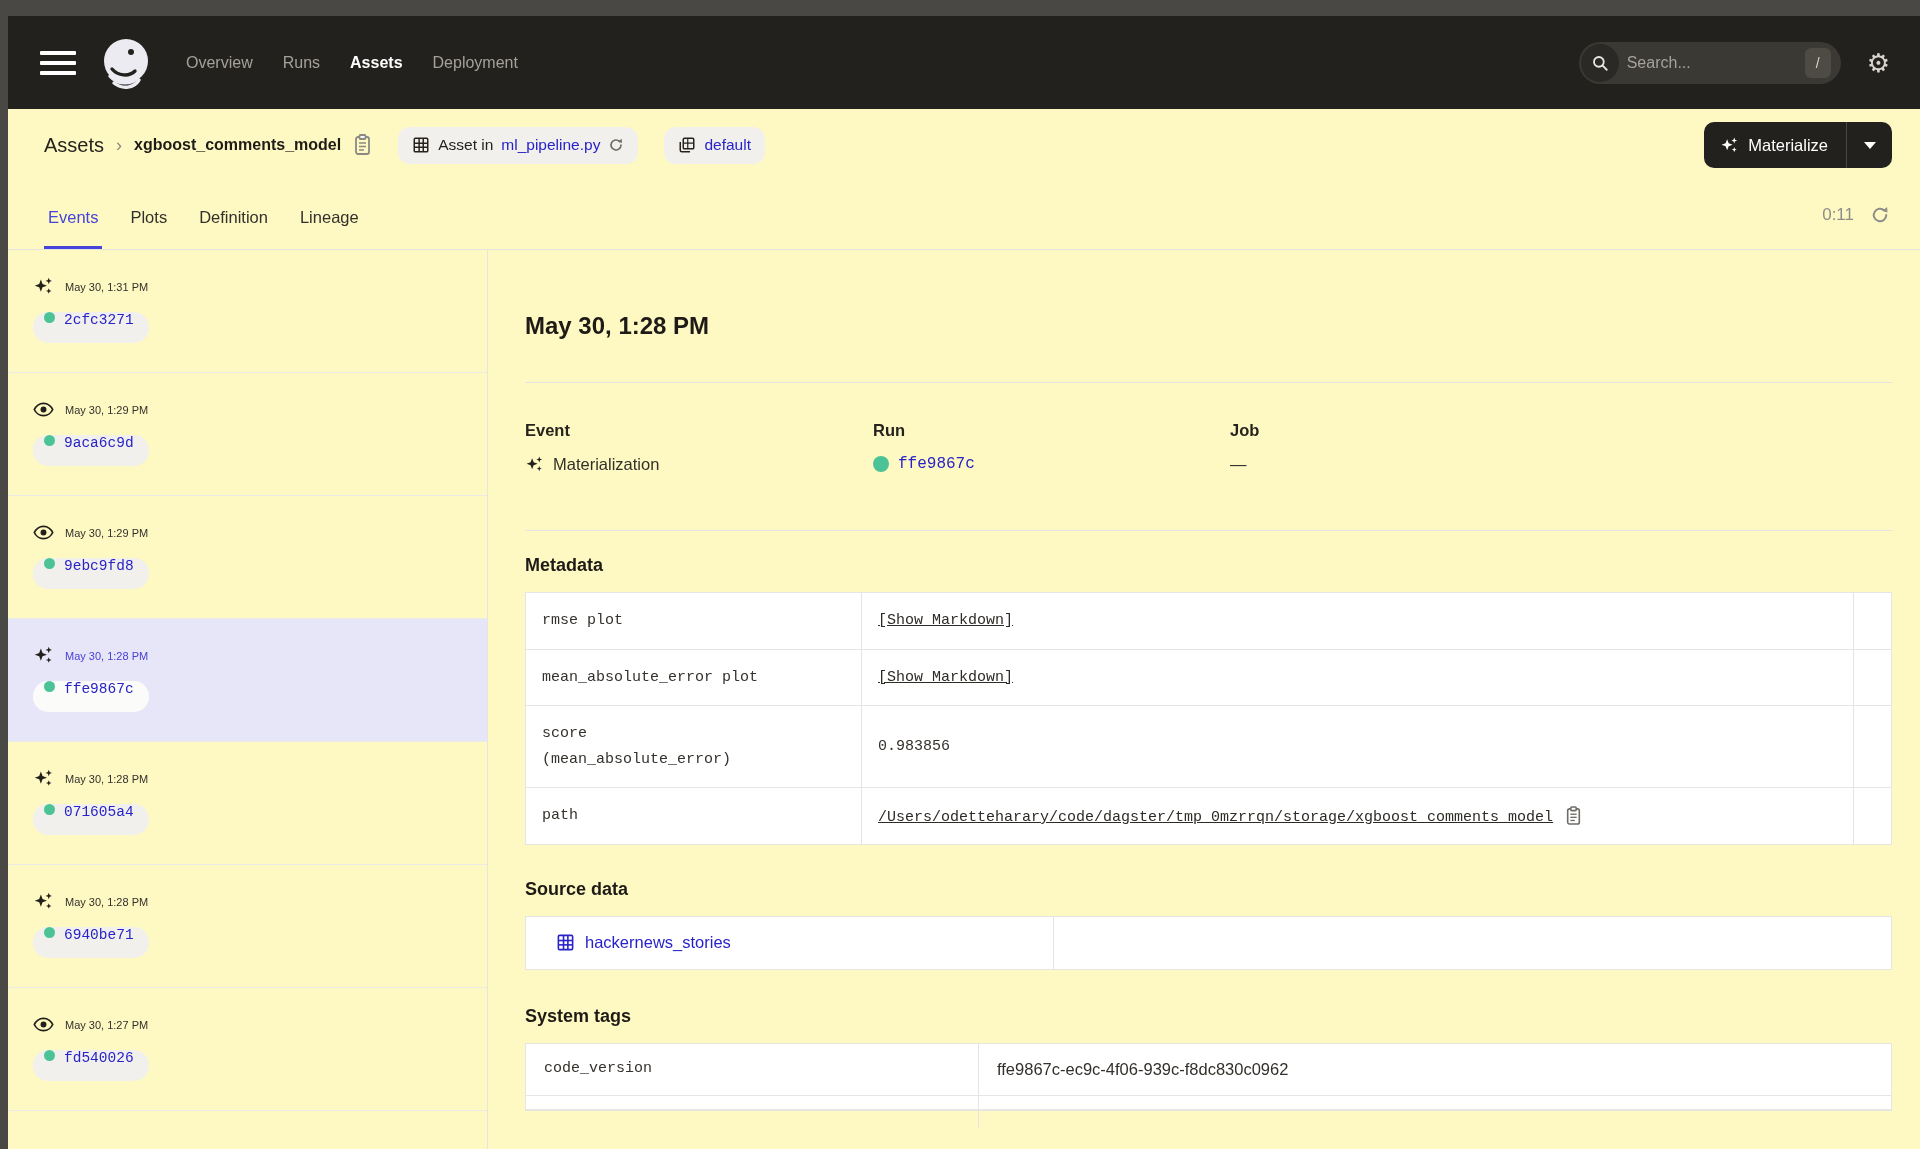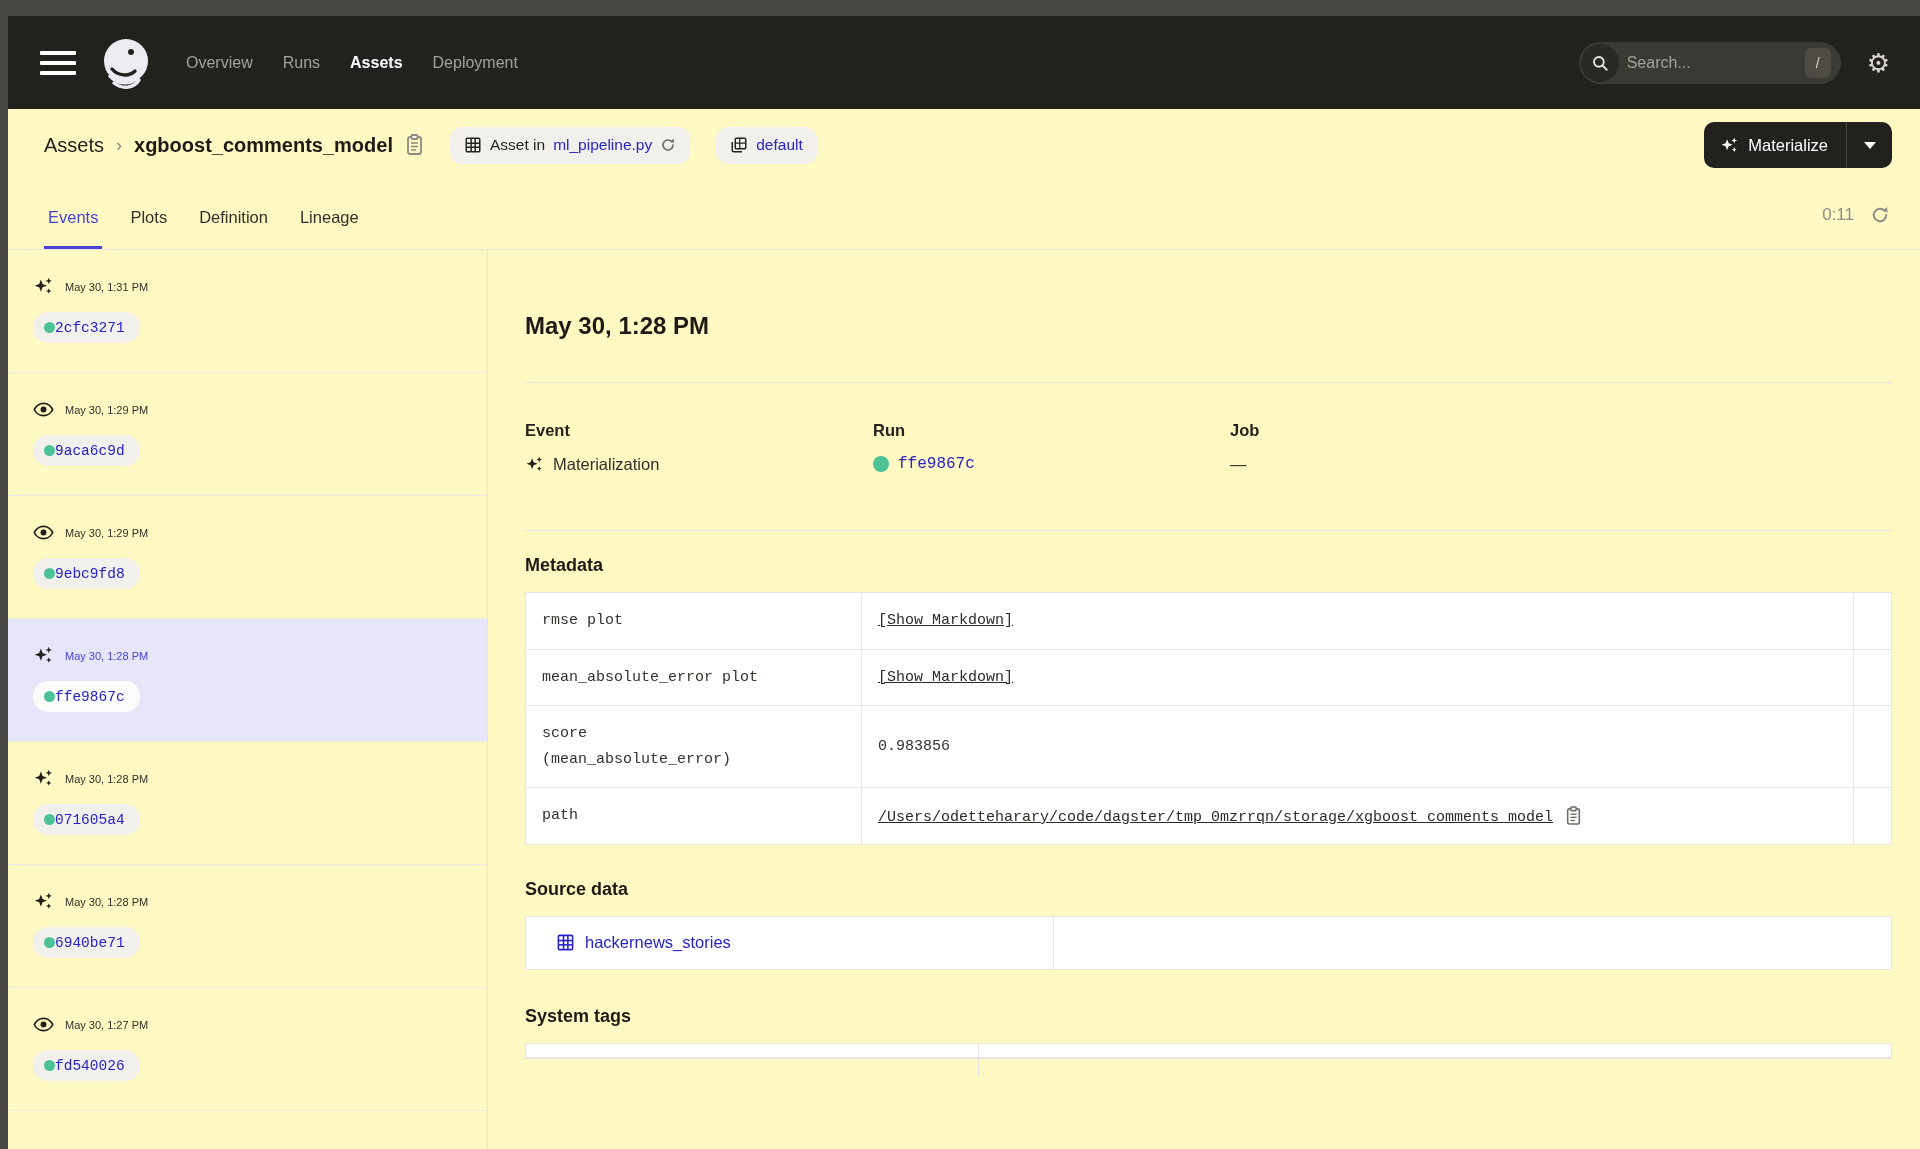--- a/index.html
+++ b/index.html
@@ -33,7 +33,7 @@
   .header { height: 72px; display: flex; align-items: center; padding: 0 28px 0 36px; }
   .crumb { font-size: 20px; color: #26231F; cursor: pointer; }
   .crumb-sep { font-size: 18px; color: #8C8984; margin: 0 12px; }
-  .asset-name { font-size: 20px; font-weight: bold; color: #1E1B17; }
+  .asset-name { font-size: 16px; font-weight: bold; color: #1E1B17; }
   .copy-btn { margin-left: 12px; cursor: pointer; display: flex; align-items: center; }
   .pill { display: inline-flex; align-items: center; gap: 8px; background: #F1F0ED; border-radius: 12px;
           height: 37px; padding: 0 14px; margin-left: 26px; cursor: pointer; font-size: 15.5px; }

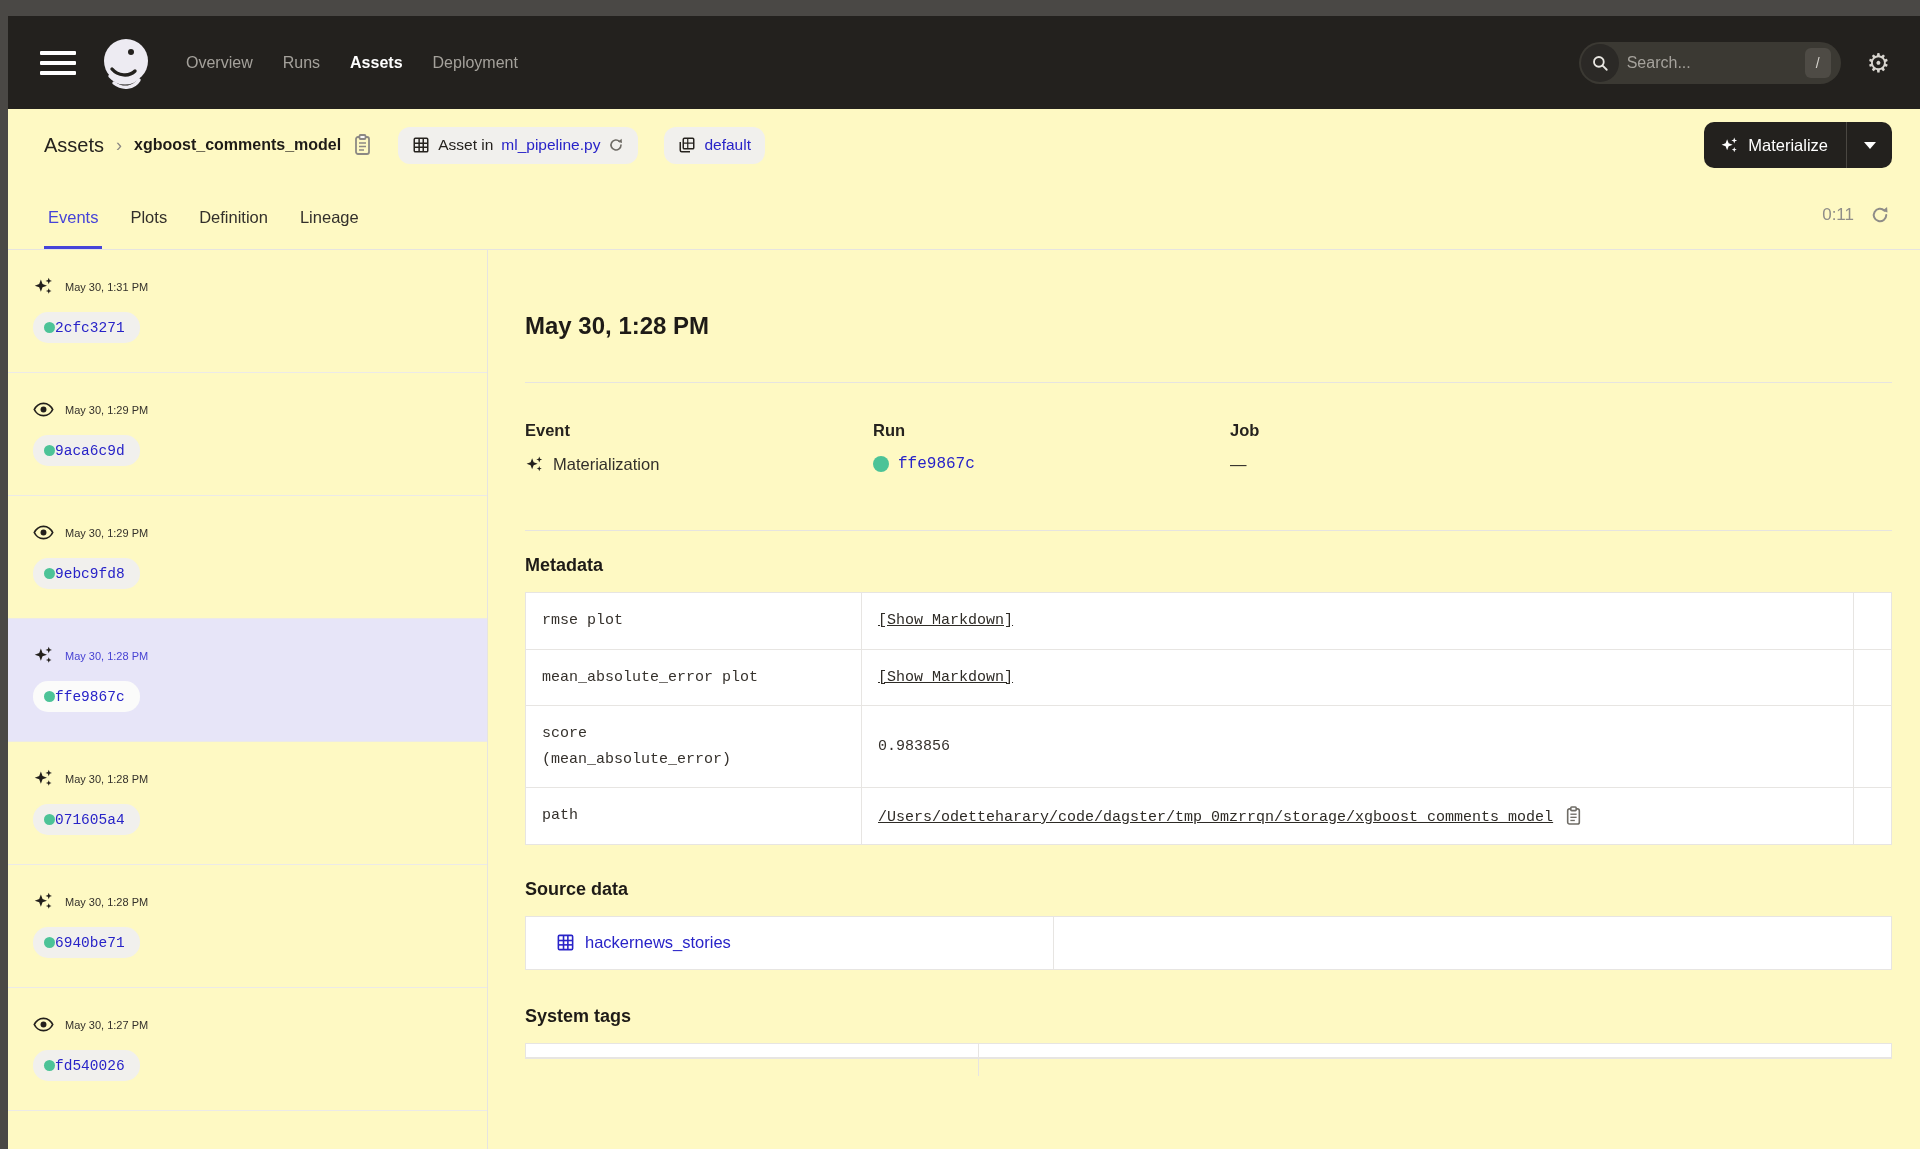--- a/index.html
+++ b/index.html
@@ -63,7 +63,7 @@
   .ev { height: 123px; padding: 26px 24px 0 25px; border-bottom: 1px solid #ECEAE7; cursor: pointer; }
   .ev-top { display: flex; align-items: center; gap: 11px; }
   .ev-time { font-size: 11px; color: #33302B; }
-  .ev-pill { margin-top: 15px; display: inline-flex; align-items: center; background: #F1F0ED;
+  .ev-pill { margin-top: 15px; display: inline-flex; align-items: flex-start; gap: 9px; background: #F1F0ED;
              border-radius: 15px; height: 31px; padding: 0 15px 0 11px; }
   .ev-dot { width: 11px; height: 11px; border-radius: 50%; background: #4CC397; flex: none; }
   .ev-run { font-family: "Liberation Mono", monospace; font-size: 14.5px; color: #2823C8; text-decoration: none; }

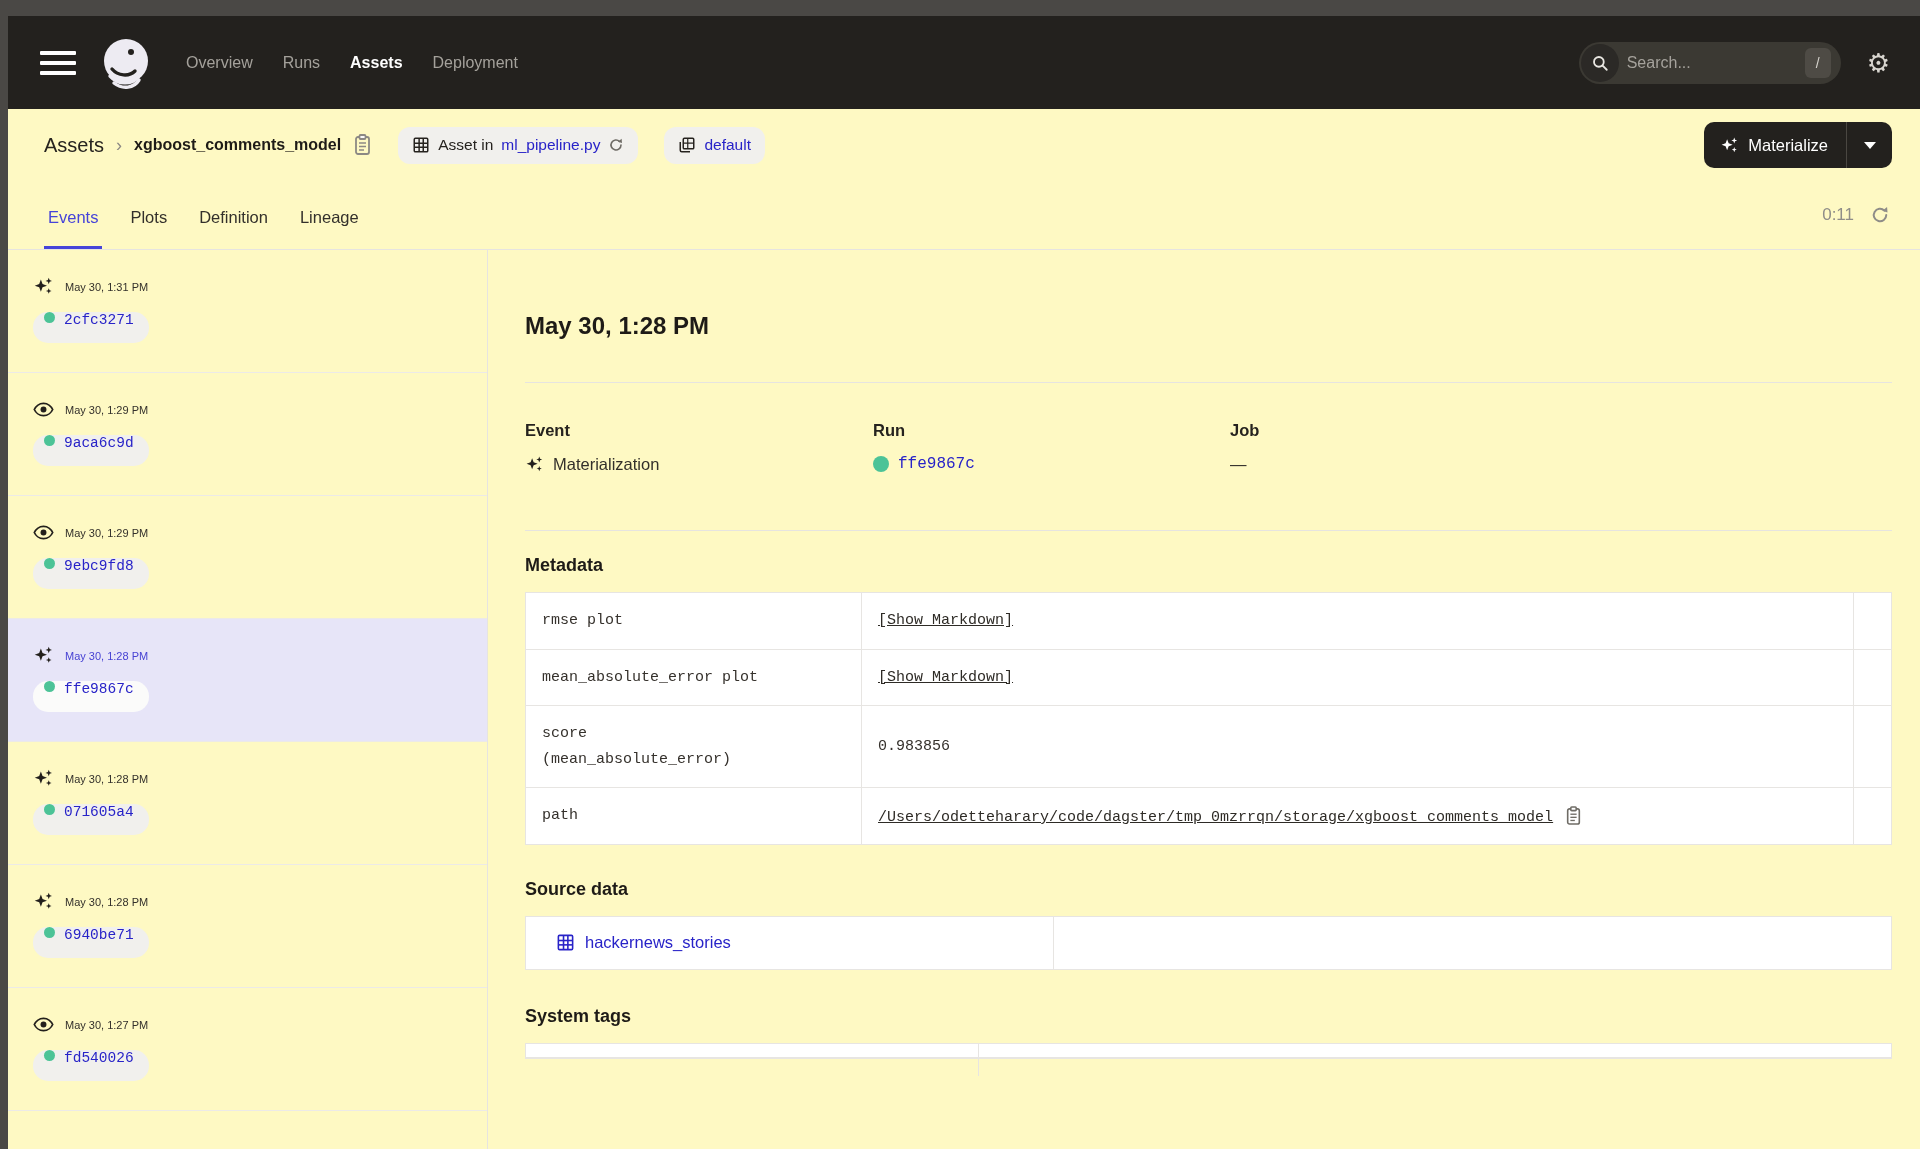--- a/index.html
+++ b/index.html
@@ -431,6 +431,10 @@
 
       <div class="sect-h h-tags">System tags</div>
       <div class="tagtable">
+        <div class="tagrow">
+          <div class="tagk">code_version</div>
+          <div class="tagv">ffe9867c-ec9c-4f06-939c-f8dc830c0962</div>
+        </div>
         <div class="tagrow stub">
           <div class="tagk"></div>
             <div class="tagv"></div>

